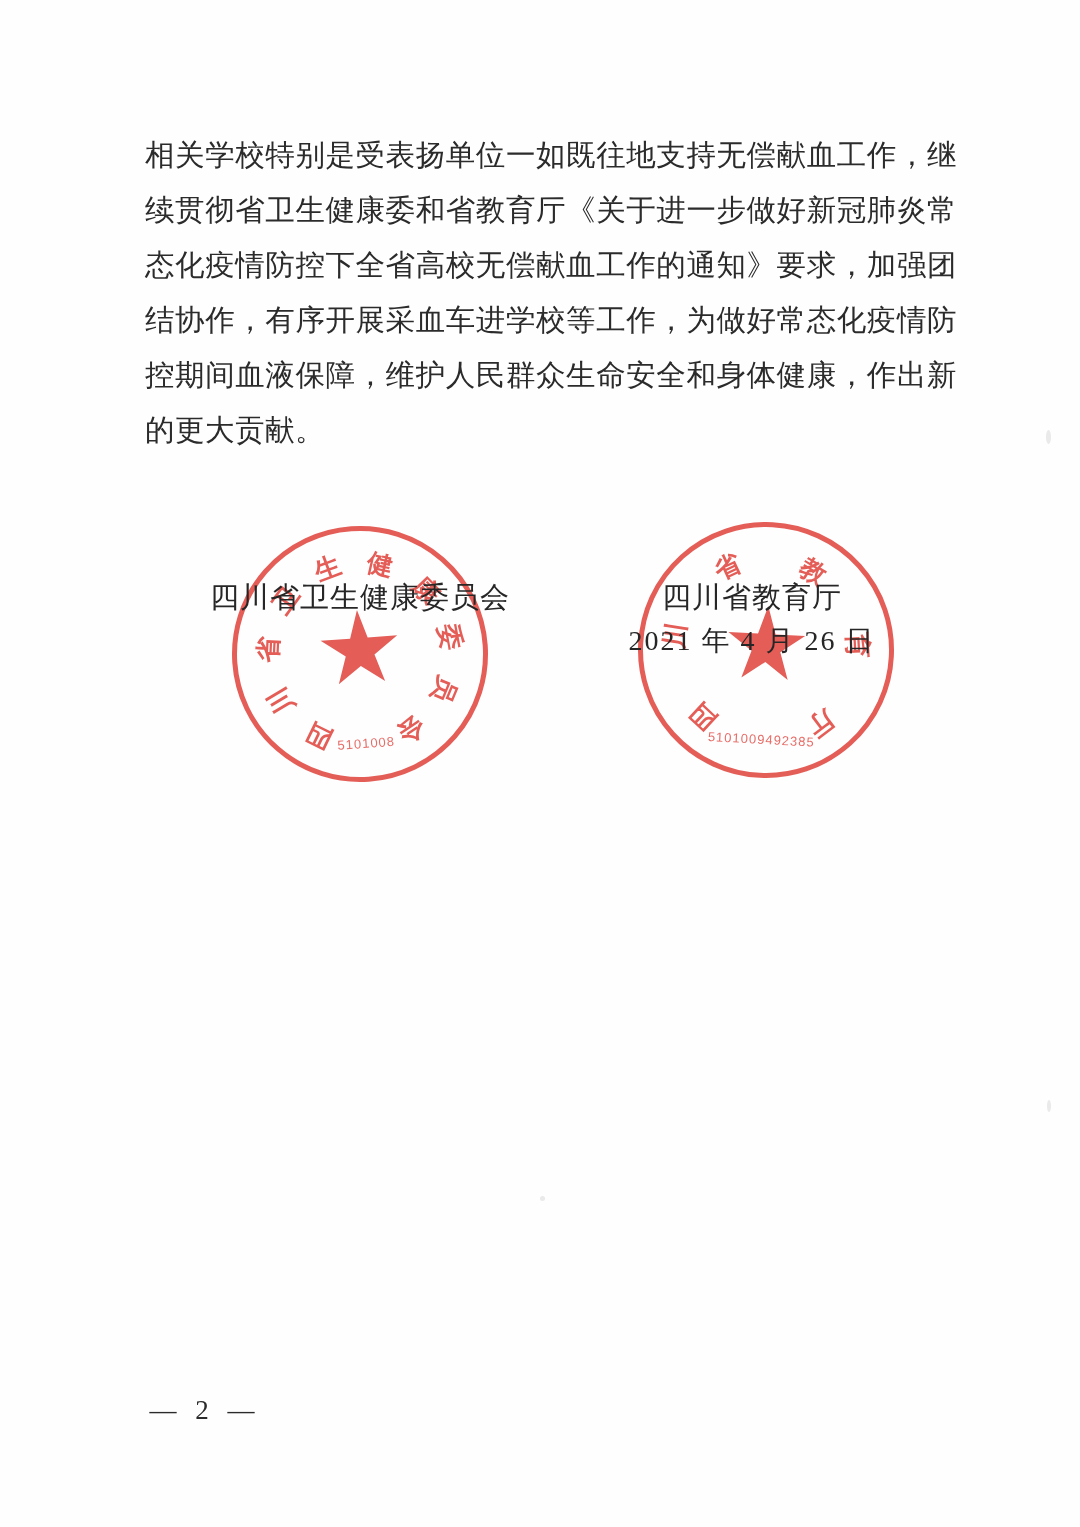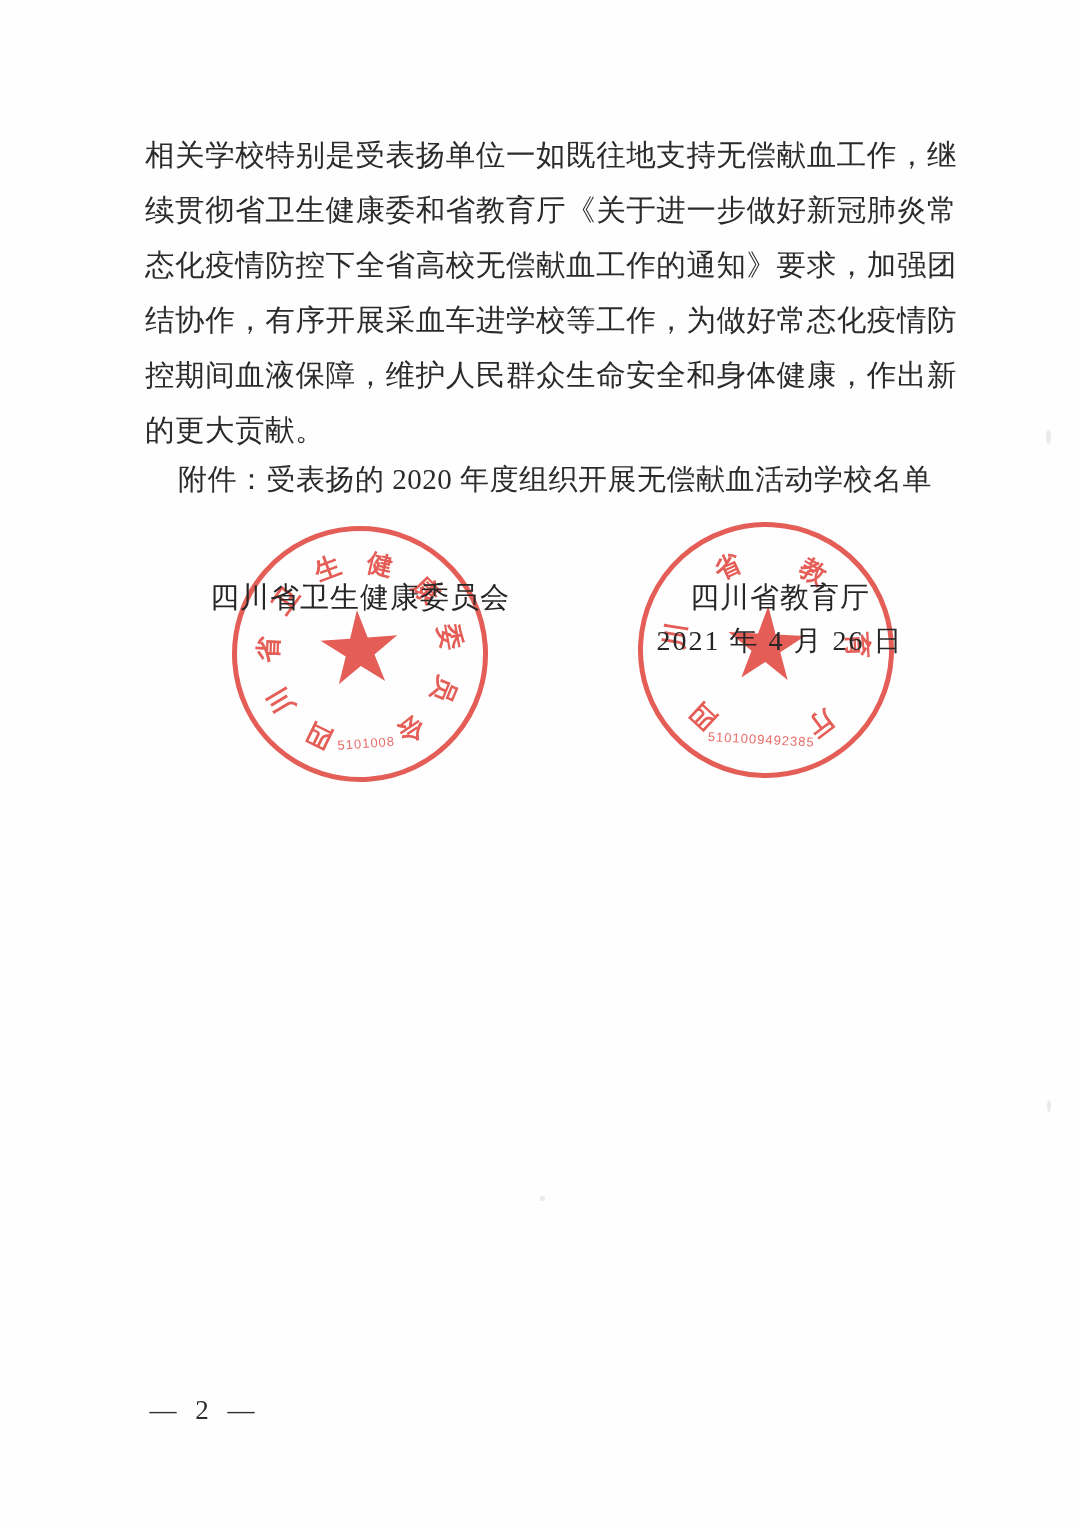--- a/index.html
+++ b/index.html
@@ -169,7 +169,6 @@
     <p>相关学校特别是受表扬单位一如既往地支持无偿献血工作，继续贯彻省卫生健康委和省教育厅《关于进一步做好新冠肺炎常态化疫情防控下全省高校无偿献血工作的通知》要求，加强团结协作，有序开展采血车进学校等工作，为做好常态化疫情防控期间血液保障，维护人民群众生命安全和身体健康，作出新的更大贡献。</p>
   </div>
 
-  <div class="attachment-line">附件：受表扬的 2020 年度组织开展无偿献血活动学校名单</div>
 
   <div class="signature-area">
 

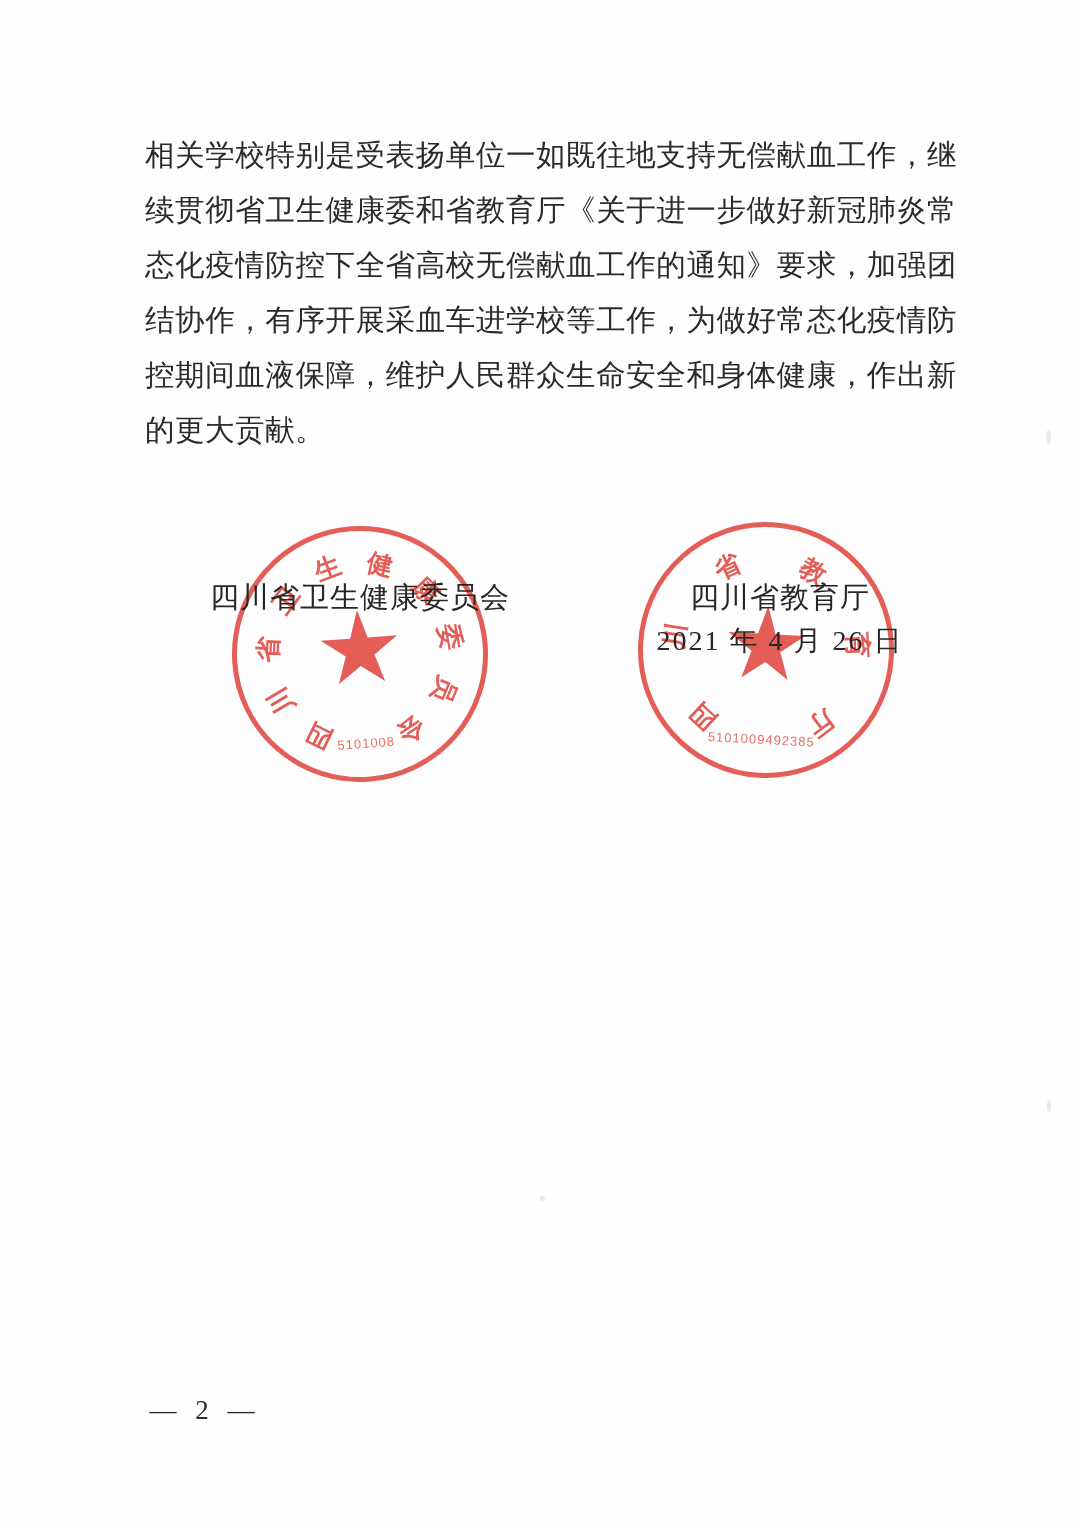--- a/index.html
+++ b/index.html
@@ -61,7 +61,7 @@
     width: 360px;
   }
   .sign-right {
-    left: 600px;
+    left: 572px;
     top: 0;
     width: 360px;
   }

